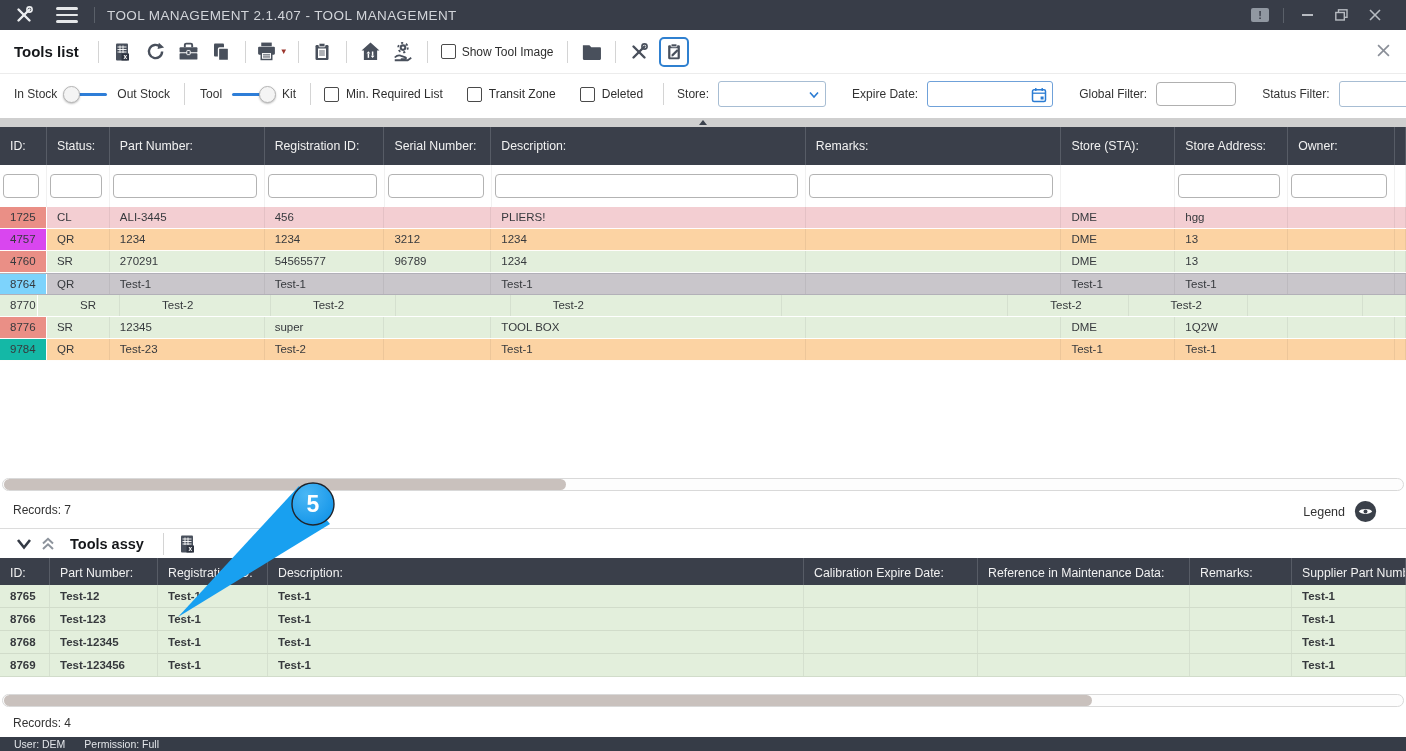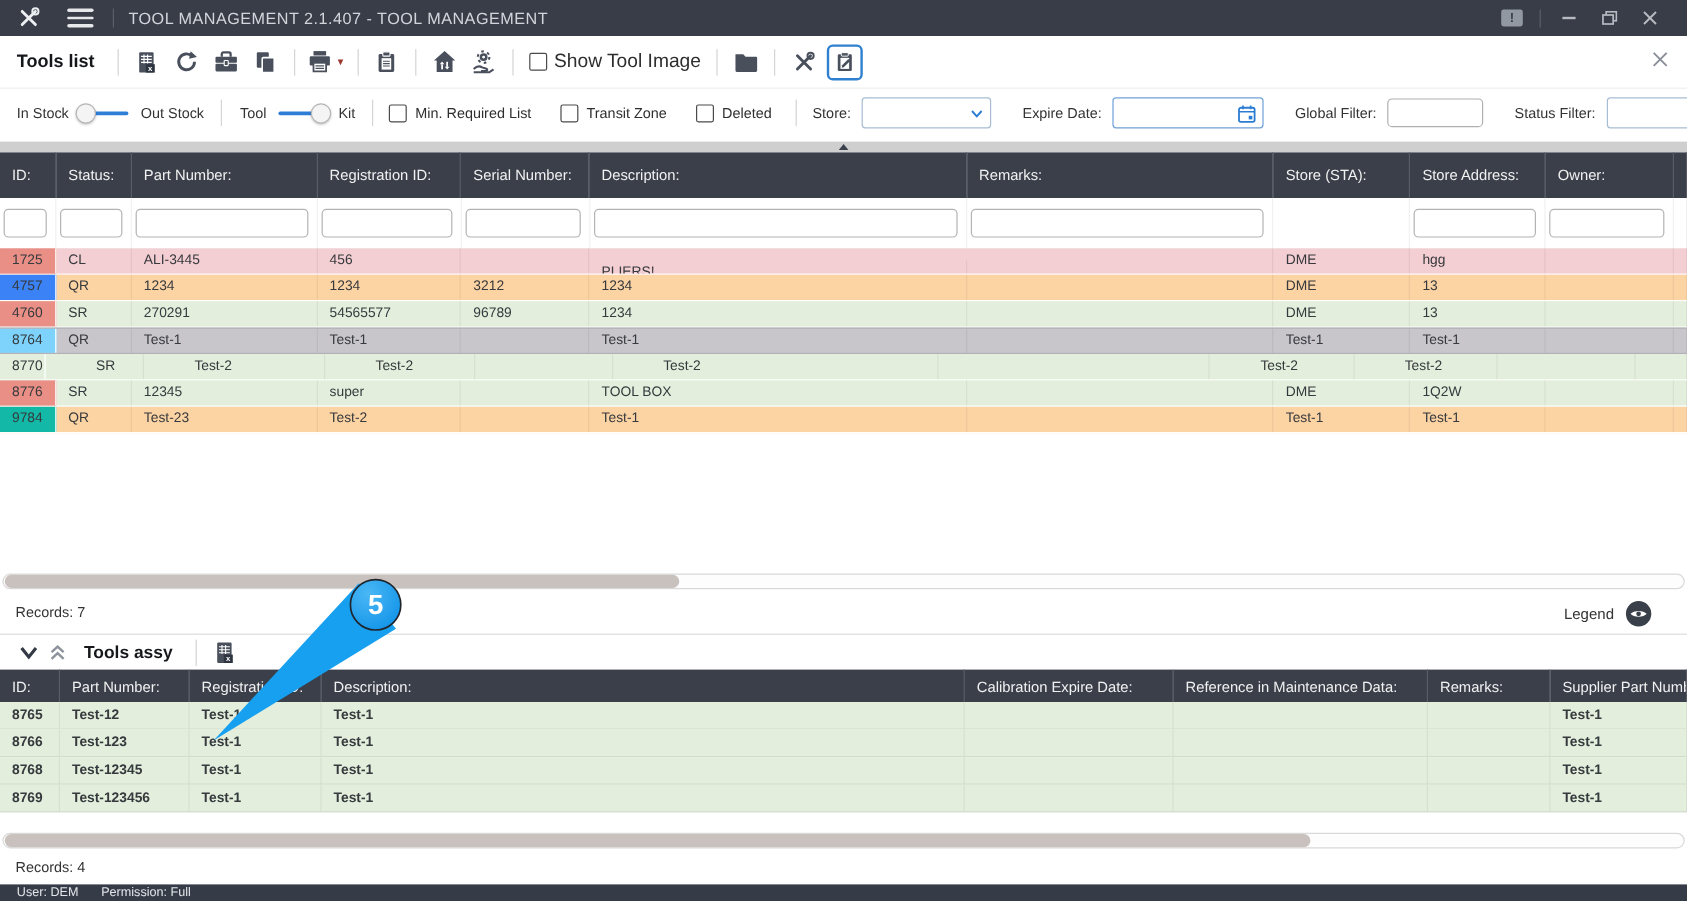--- a/index.html
+++ b/index.html
@@ -33,7 +33,7 @@
   .tchk{display:flex;align-items:center;margin:0 6px;cursor:pointer;flex:0 0 auto;}
   .cbox{width:13px;height:13px;border:1.5px solid #4a4a4a;border-radius:2px;background:#fff;
         margin-right:6px;flex:0 0 auto;}
-  .tchk span.lbl{font-size:16px;color:#2e2e2e;white-space:nowrap;}
+  .tchk span.lbl{font-size:12px;color:#2e2e2e;white-space:nowrap;}
   .editbox{width:30px;height:30px;border:2px solid #2f80d0;border-radius:5px;display:flex;
            align-items:center;justify-content:center;box-sizing:border-box;margin:0 3px;cursor:pointer;}
   .tb-close{margin-left:auto;margin-right:16px;cursor:pointer;}

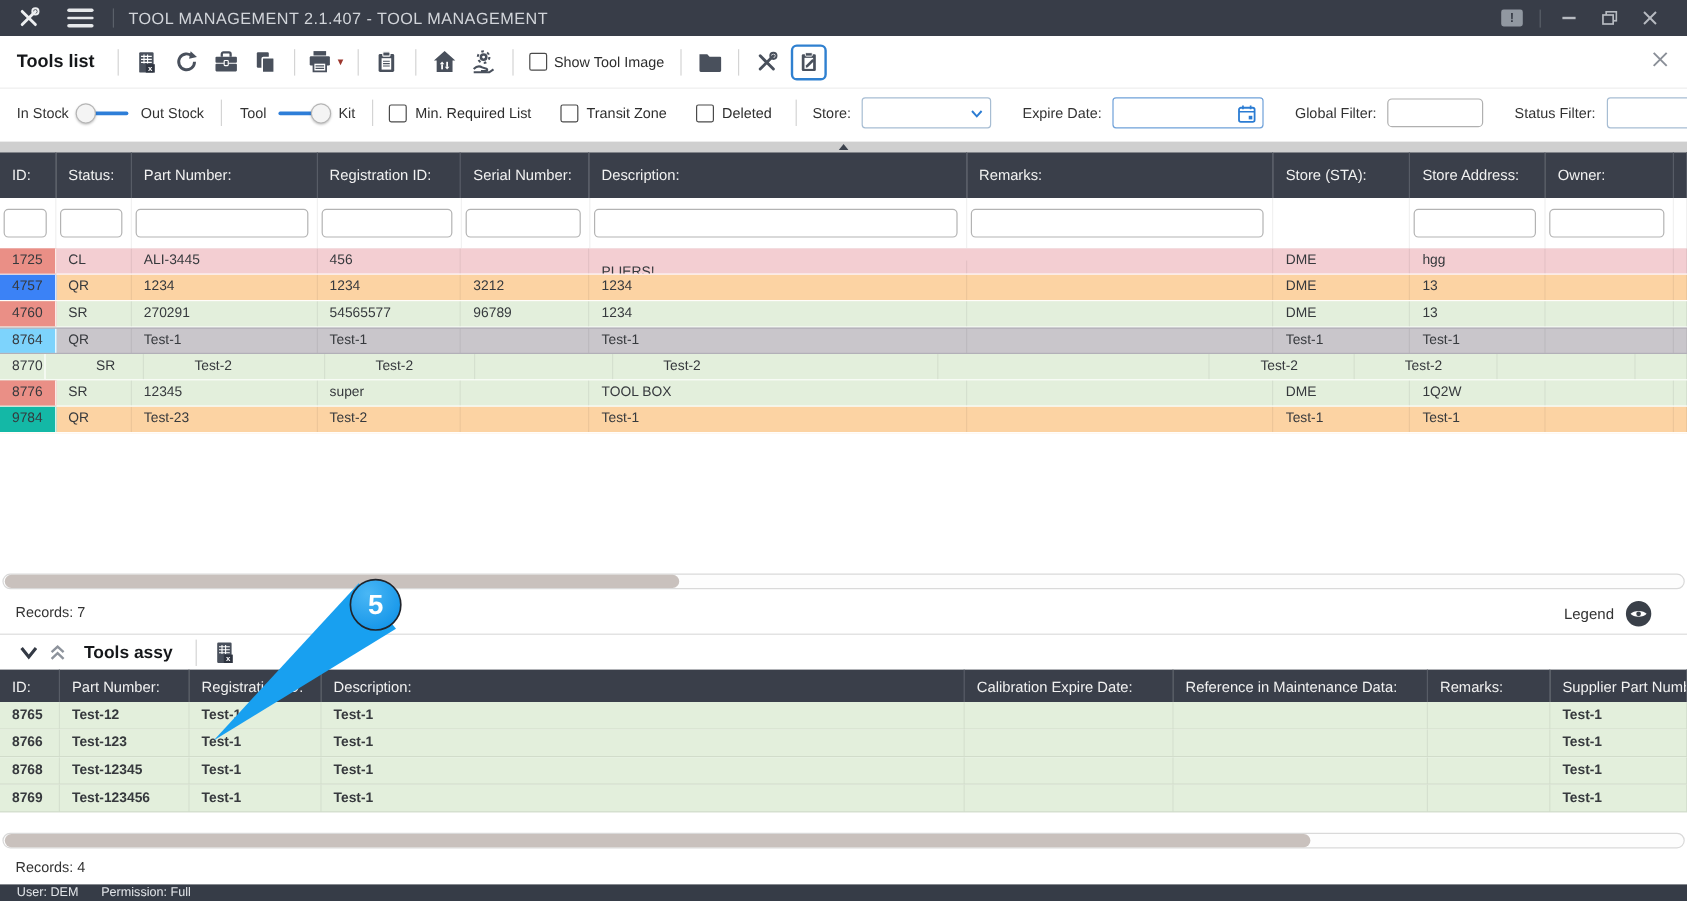--- a/index.html
+++ b/index.html
@@ -382,7 +382,7 @@
         <div class="mtc" style="width: 155px;">ALI-3445</div>
         <div class="mtc" style="width: 120px;">456</div>
         <div class="mtc" style="width: 107px;"></div>
-        <div class="mtc" style="width: 315px; margin-top: 10px;">PLIERS!</div>
+        <div class="mtc" style="width: 315px;">PLIERS!</div>
         <div class="mtc" style="width: 256px;"></div>
         <div class="mtc" style="width: 114px;">DME</div>
         <div class="mtc" style="width: 113px;">hgg</div>

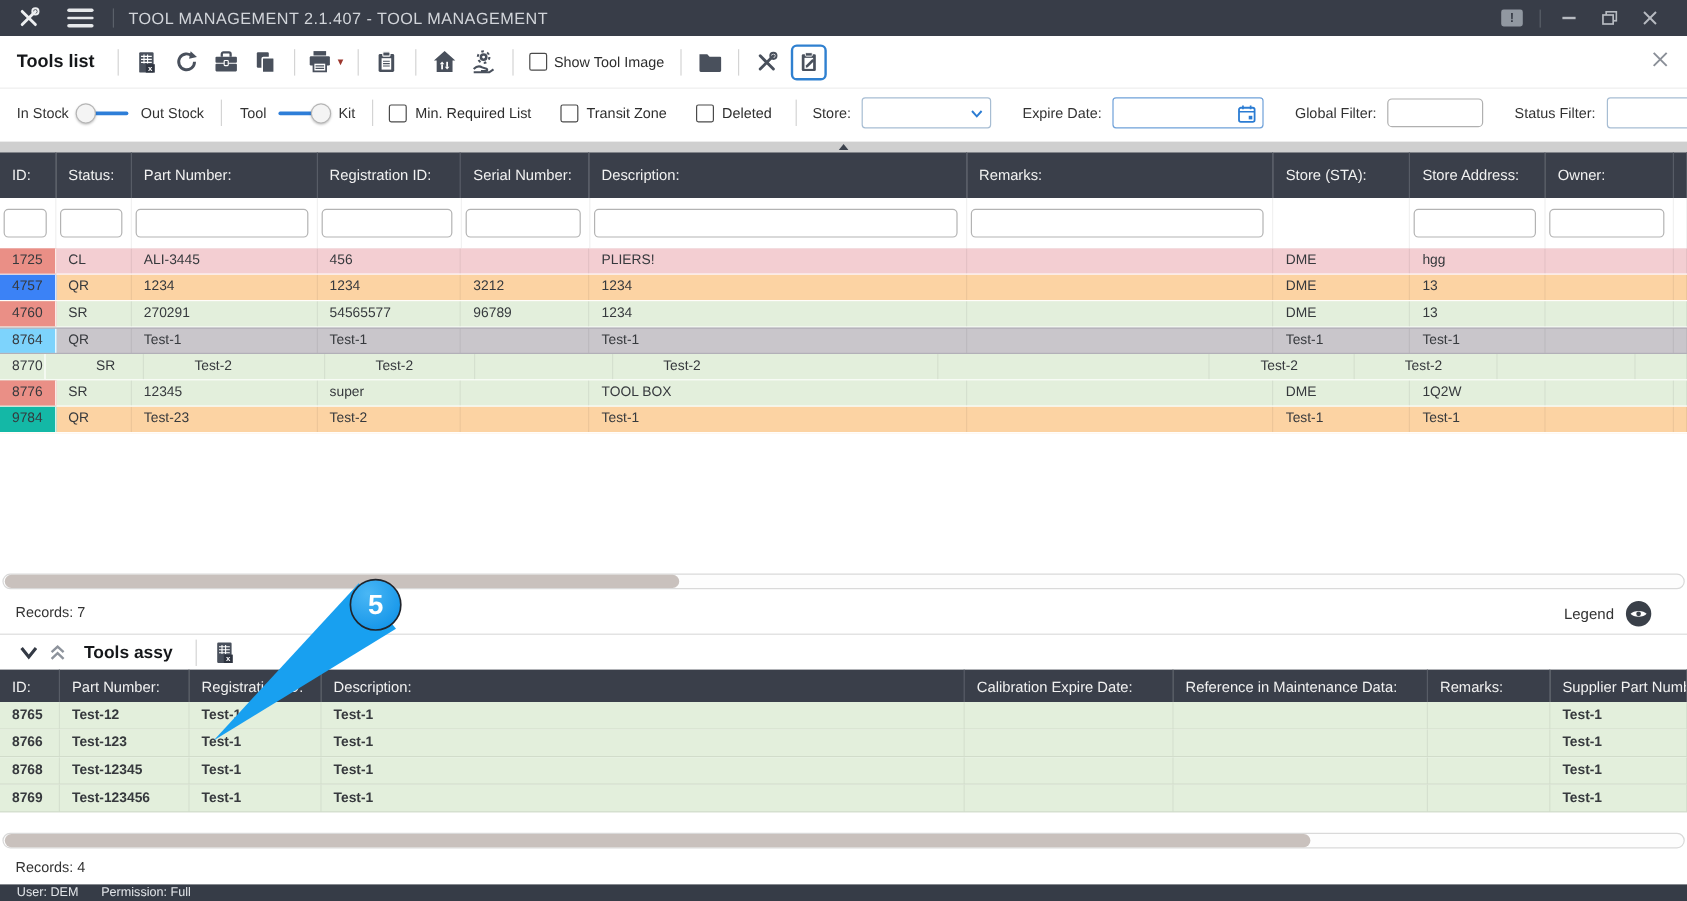--- a/index.html
+++ b/index.html
@@ -390,7 +390,7 @@
         <div class="mtc" style="width: 9px;"></div>
       </div>
       <div class="mtr" style="background: rgb(252, 211, 163);">
-        <div class="mtc idcell" style="width: 47px; background: #3b82f6;">4757</div>
+        <div class="mtc idcell" style="width: 47px; background: #d946ef;">4757</div>
         <div class="mtc" style="width: 63px;">QR</div>
         <div class="mtc" style="width: 155px;">1234</div>
         <div class="mtc" style="width: 120px;">1234</div>

